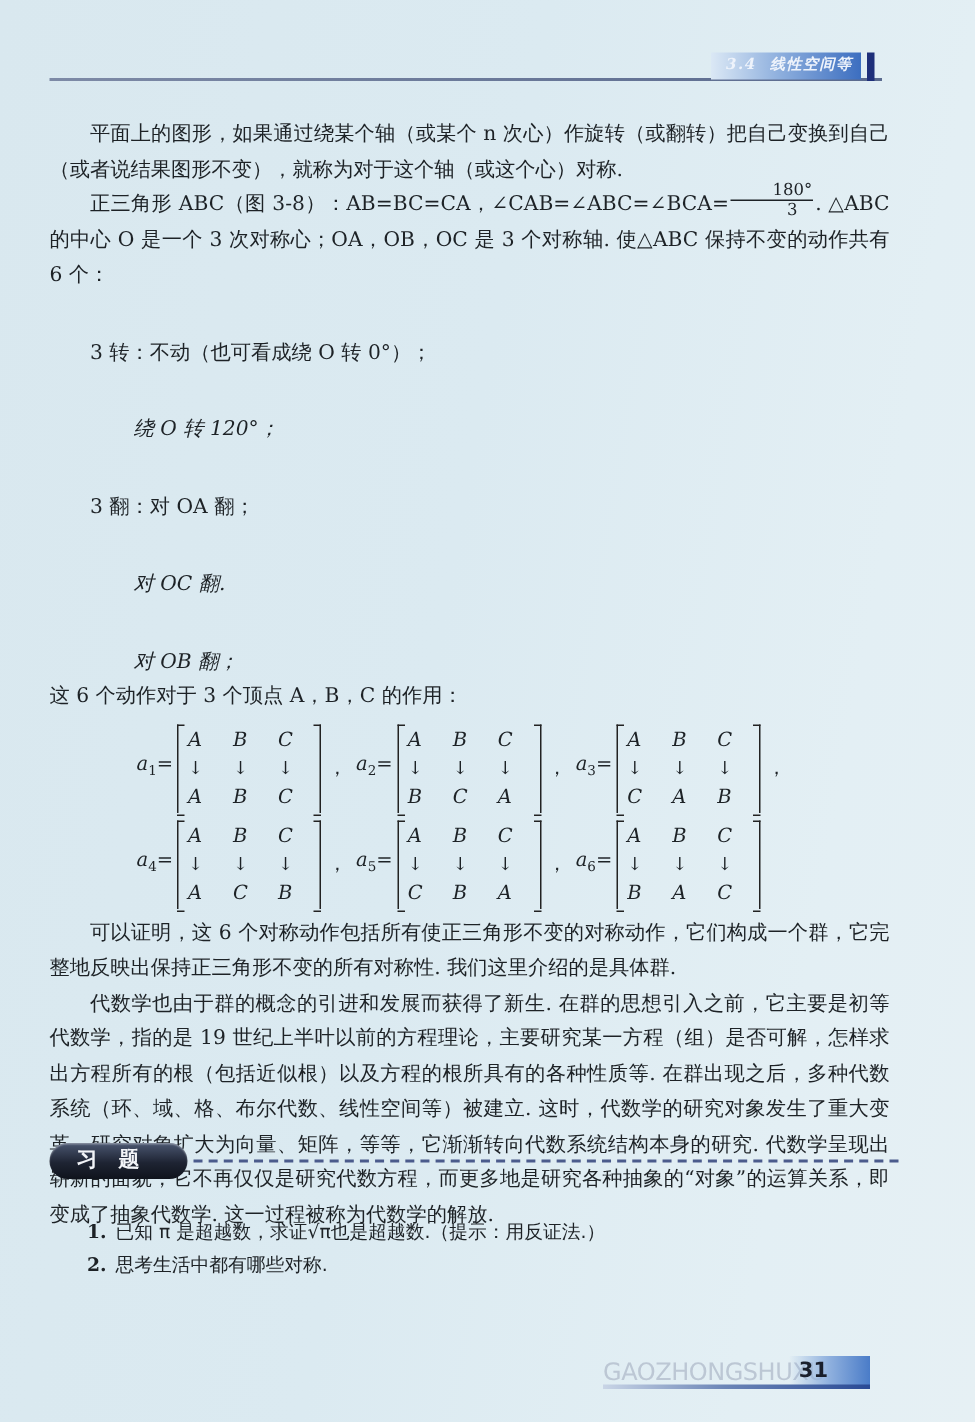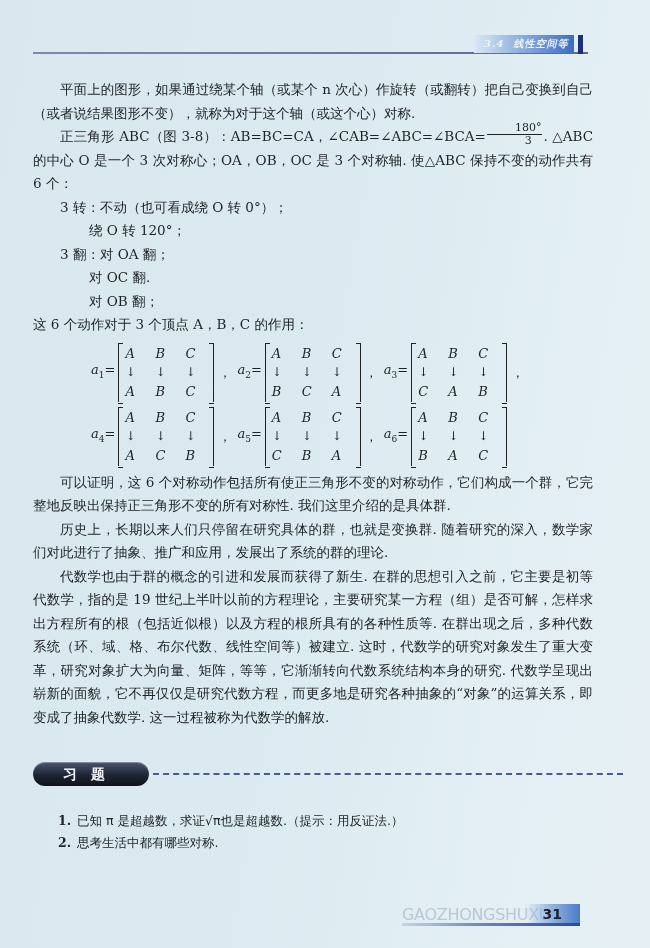--- a/index.html
+++ b/index.html
@@ -32,7 +32,7 @@
   .frac .num { display: block; border-bottom: 1px solid #1d2226; padding: 0 1px; }
   .frac .den { display: block; }
   .list { margin: 0; }
-  .list .row { padding-left: 27px; }
+  .list .row { padding-left: 27px; margin-top: 28px; }
   .list .row.sub { padding-left: 56px; }
   .mats { margin: 4px 0 2px 0; }
   .mat-row { display: flex; align-items: center; padding-left: 58px; height: 64px; }

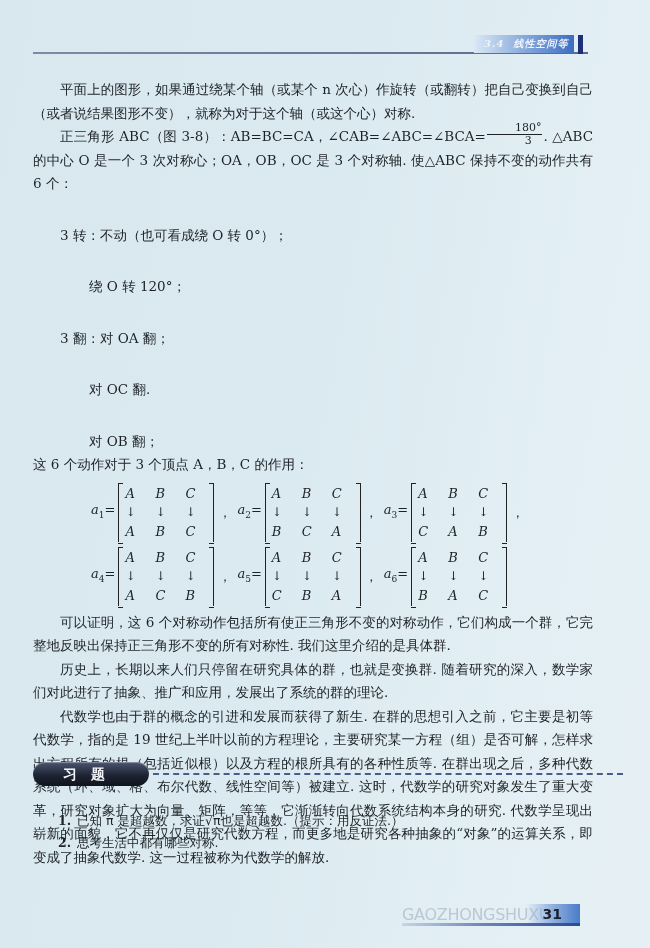--- a/index.html
+++ b/index.html
@@ -33,7 +33,7 @@
   .frac .den { display: block; }
   .list { margin: 0; }
   .list .row { padding-left: 27px; margin-top: 28px; }
-  .list .row.sub { padding-left: 56px; }
+  .list .row.sub { padding-left: 56px; font-style: italic; }
   .mats { margin: 4px 0 2px 0; }
   .mat-row { display: flex; align-items: center; padding-left: 58px; height: 64px; }
   .mat-item { display: flex; align-items: center; }

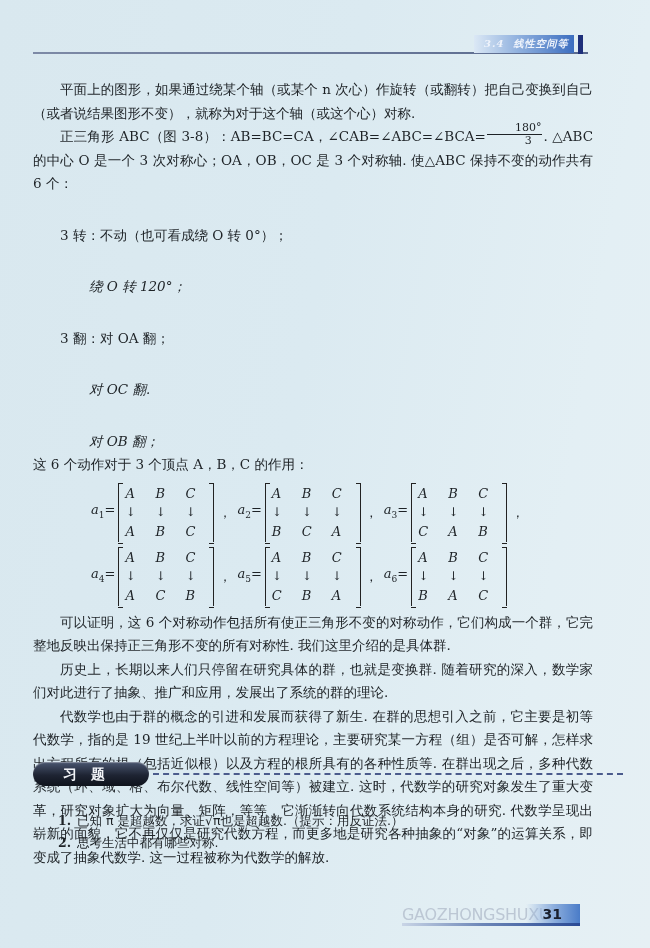--- a/index.html
+++ b/index.html
@@ -197,7 +197,6 @@
   </div>
 
   <p class="p indent">可以证明，这 6 个对称动作包括所有使正三角形不变的对称动作，它们构成一个群，它完整地反映出保持正三角形不变的所有对称性. 我们这里介绍的是具体群.</p>
-  <p class="p indent">历史上，长期以来人们只停留在研究具体的群，也就是变换群. 随着研究的深入，数学家们对此进行了抽象、推广和应用，发展出了系统的群的理论.</p>
   <p class="p indent">代数学也由于群的概念的引进和发展而获得了新生. 在群的思想引入之前，它主要是初等代数学，指的是 19 世纪上半叶以前的方程理论，主要研究某一方程（组）是否可解，怎样求出方程所有的根（包括近似根）以及方程的根所具有的各种性质等. 在群出现之后，多种代数系统（环、域、格、布尔代数、线性空间等）被建立. 这时，代数学的研究对象发生了重大变革，研究对象扩大为向量、矩阵，等等，它渐渐转向代数系统结构本身的研究. 代数学呈现出崭新的面貌，它不再仅仅是研究代数方程，而更多地是研究各种抽象的“对象”的运算关系，即变成了抽象代数学. 这一过程被称为代数学的解放.</p>
 </div>
 

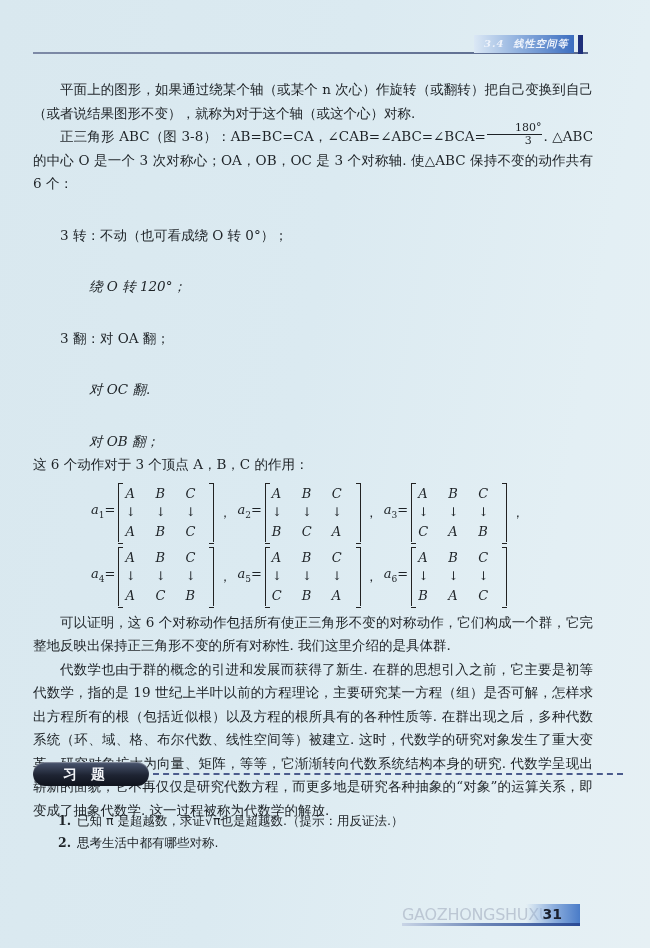--- a/index.html
+++ b/index.html
@@ -52,9 +52,9 @@
   .sep { margin: 0 6px 0 4px; font-size: 13px; }
   .exercise-bar { position: absolute; left: 33px; top: 762px; display: flex; align-items: center; }
   .ex-pill {
-    width: 116px; height: 24px; border-radius: 12px;
+    width: 92px; height: 24px; border-radius: 12px;
     background: linear-gradient(180deg, #4a5670 0%, #1e2433 55%, #0f131c 100%);
-    color: #f2f4f8; font-family: Liberation Sans, sans-serif;
+    color: #f2f4f8; font-family: Liberation Serif, serif;
     font-weight: bold; font-size: 14px; line-height: 24px; text-align: center; letter-spacing: 14px;
     box-shadow: inset 0 1px 1px rgba(255,255,255,0.35);
   }

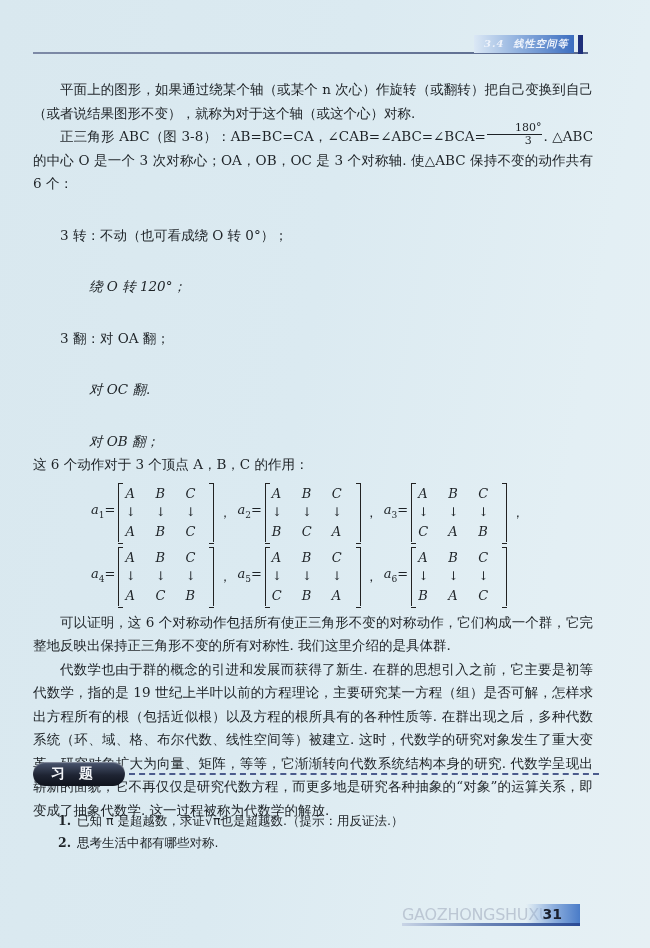--- a/index.html
+++ b/index.html
@@ -73,7 +73,7 @@
     position: absolute; left: 526px; top: 904px; width: 54px; height: 20px;
     background: linear-gradient(90deg, rgba(220,230,245,0) 0%, #8fb0de 50%, #4a7cc8 100%);
     font-family: "DejaVu Sans", "Liberation Sans", sans-serif; font-weight: bold; font-size: 14px;
-    color: #1a1f2c; text-align: right; padding-right: 18px; box-sizing: border-box; line-height: 20px;
+    color: #1a1f2c; text-align: right; padding-right: 28px; box-sizing: border-box; line-height: 20px;
   }
 </style>
 </head>

